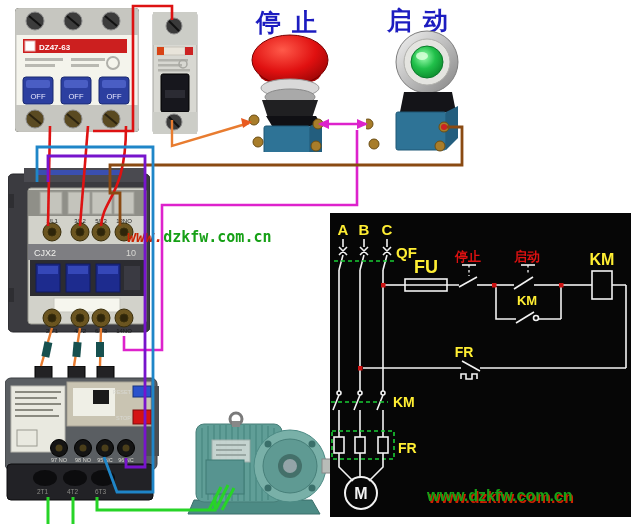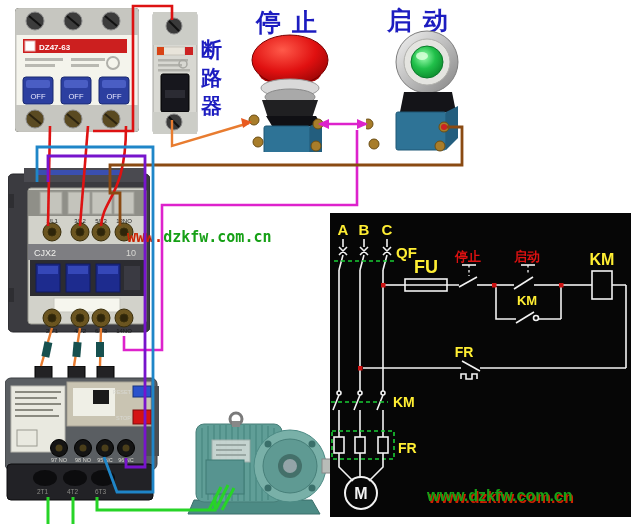--- a/index.html
+++ b/index.html
@@ -98,7 +98,6 @@
     <line x1="17" y1="105" x2="27" y2="115" stroke="#111" stroke-width="2"></line>
   </svg>
 
-  <div class="abs cnlabel" id="lbl-breaker">断路器</div>
   <div class="abs cnlabel" id="lbl-stop">停止</div>
   <div class="abs cnlabel" id="lbl-start">启动</div>
 

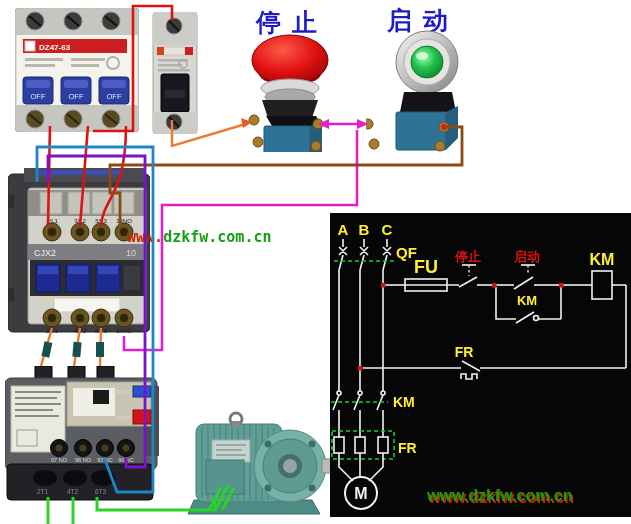--- a/index.html
+++ b/index.html
@@ -11,7 +11,7 @@
   #lbl-start{left:387px;top:4px;font-size:25px;letter-spacing:11px;}
   #lbl-breaker{left:201px;top:36px;width:26px;font-size:21px;line-height:28px;word-break:break-all;}
   #wm-photo{left:127px;top:228px;font-family:"DejaVu Sans Mono",monospace;font-size:15px;font-weight:bold;white-space:nowrap;}
-  #wm-photo .w1{color:#cc2200;} #wm-photo .w2{color:#16a016;text-align:center;}
+  #wm-photo .w1{color:#cc2200;font-style:italic;} #wm-photo .w2{color:#16a016;text-align:center;}
   #schpanel{left:330px;top:213px;width:301px;height:304px;background:#060606;}
   svg text{font-family:"Liberation Sans",sans-serif;}
   .yl{fill:#ffee33;font-weight:bold;}

